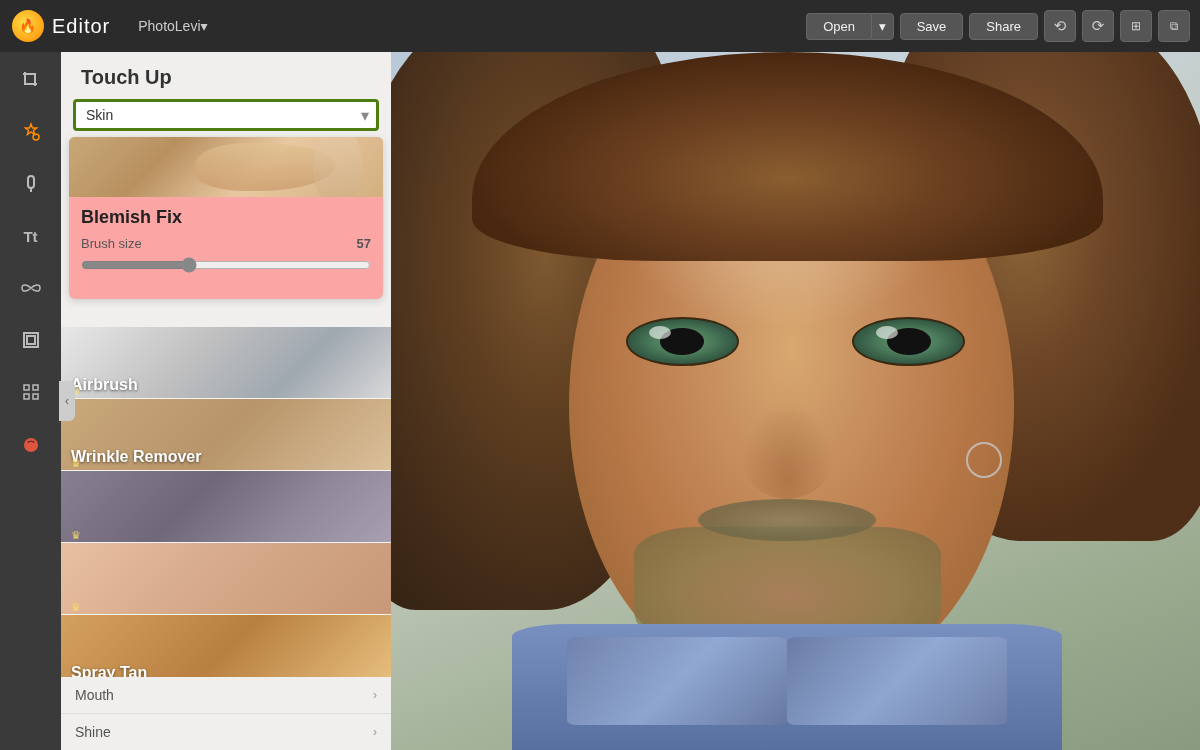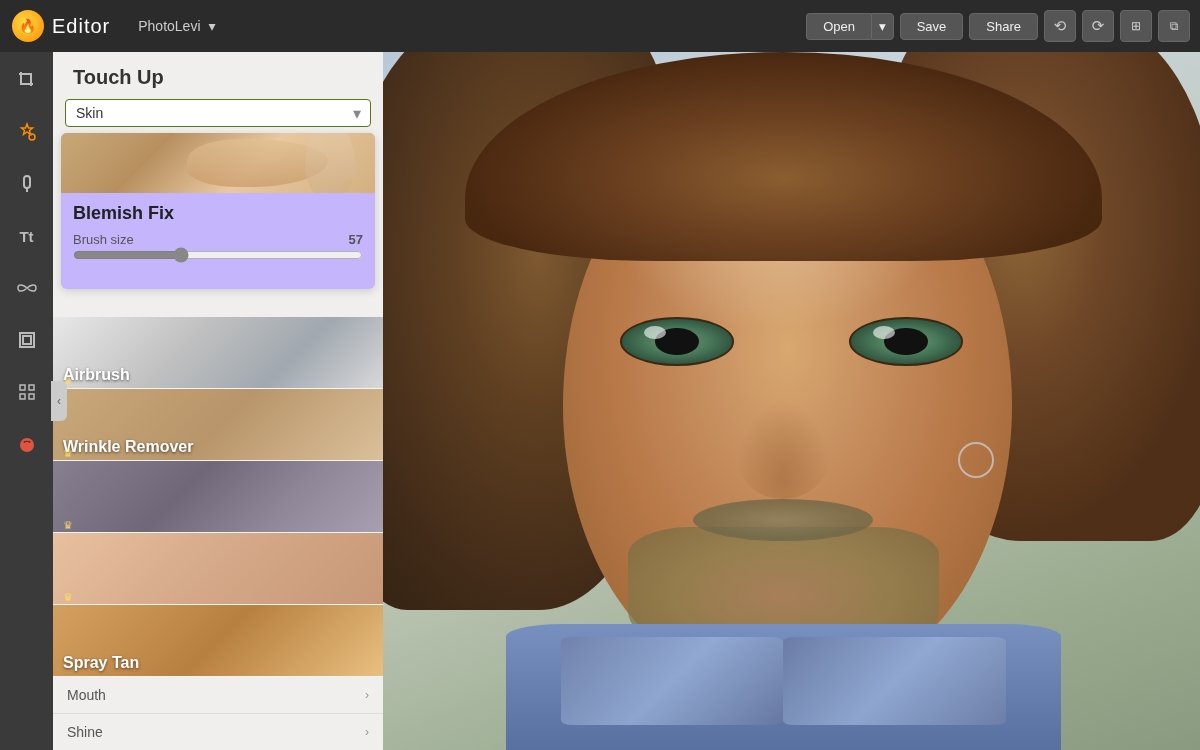--- a/index.html
+++ b/index.html
@@ -34,7 +34,7 @@
       letter-spacing: 1px;
     }
     #photolevi-btn {
-      display: flex; align-items: center; gap: 8px;
+      display: flex; align-items: center; gap: 0;
       color: #ccc; font-size: 14px; cursor: pointer;
       background: transparent; border: none; margin-left: 20px;
     }

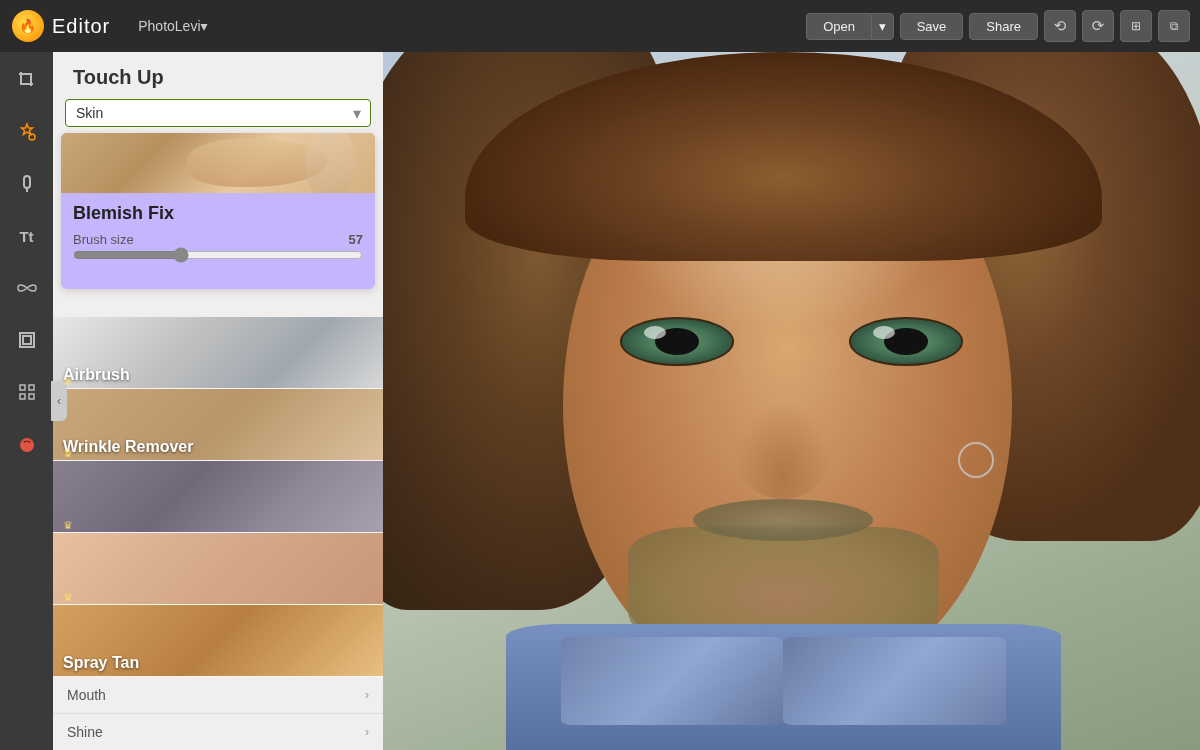--- a/index.html
+++ b/index.html
@@ -134,7 +134,7 @@
     #skin-dropdown-wrap select {
       width: 100%;
       padding: 5px 10px;
-      border: 1px solid #4d7c0f;
+      border: 3px solid #4d7c0f;
       border-radius: 4px;
       background: #fff;
       font-size: 14px;

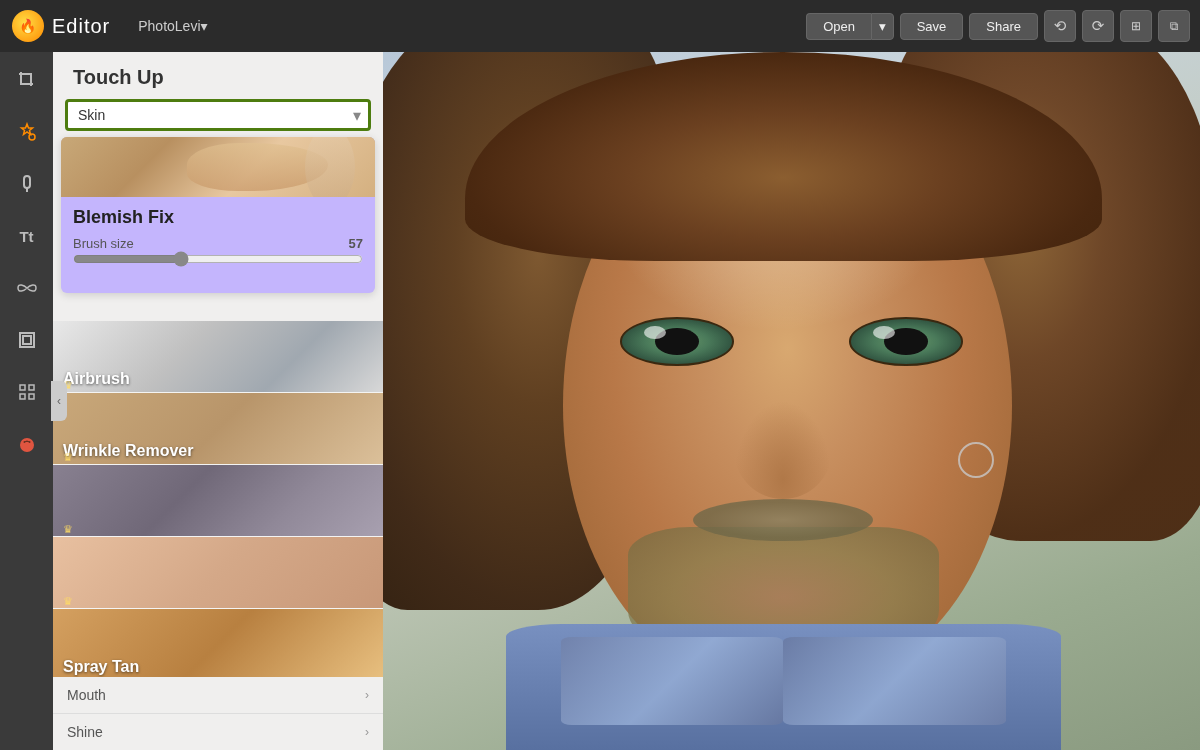--- a/index.html
+++ b/index.html
@@ -151,7 +151,7 @@
 
     
     #blemish-card {
-      background: #c4b5fd;
+      background: #fca5a5;
       margin: 0 8px 4px;
       border-radius: 6px;
       overflow: hidden;

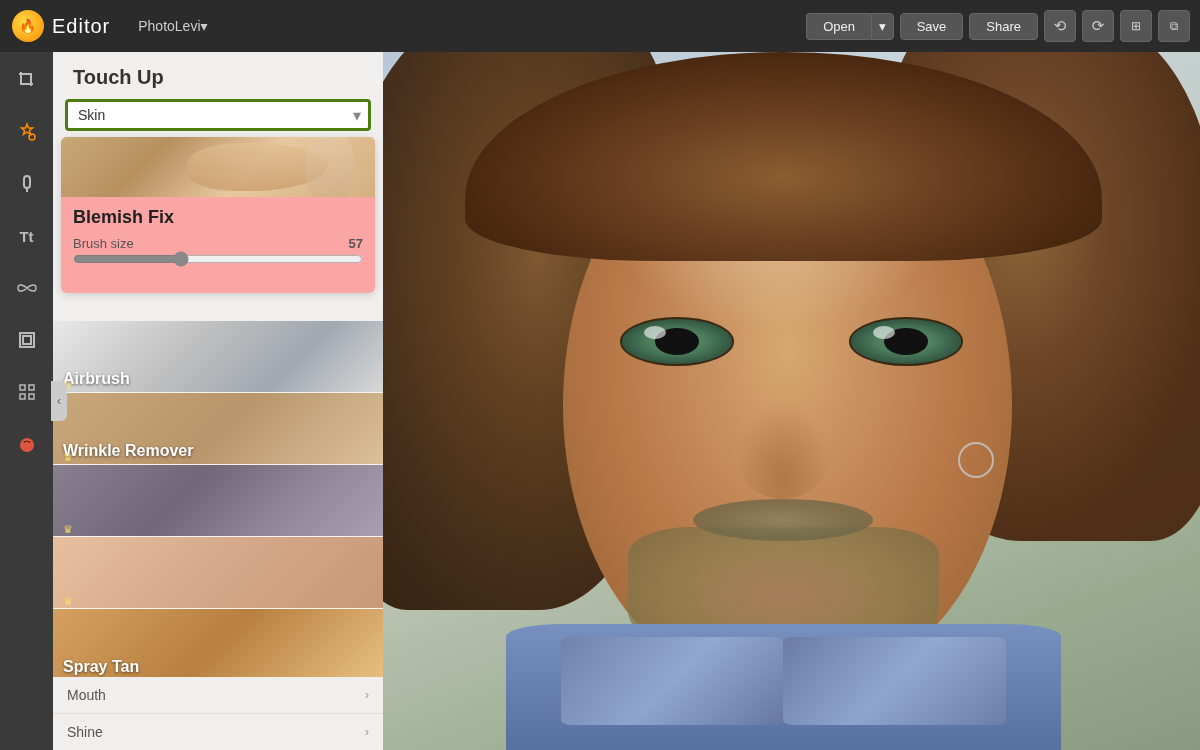--- a/index.html
+++ b/index.html
@@ -79,7 +79,7 @@
 
     
     #left-toolbar {
-      width: 53px;
+      width: 61px;
       background: #3a3a3a;
       display: flex;
       flex-direction: column;

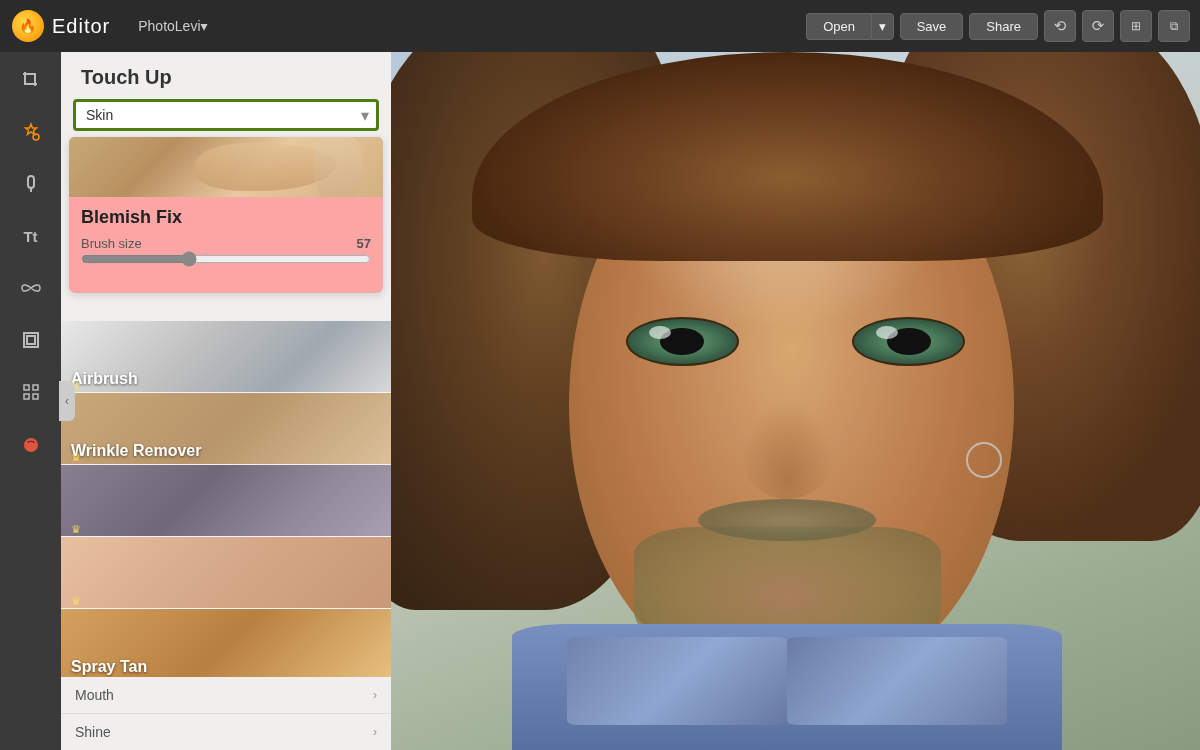--- a/index.html
+++ b/index.html
@@ -186,6 +186,7 @@
       display: flex;
       align-items: center;
       justify-content: space-between;
+      margin-bottom: 6px;
     }
     #brush-label { font-size: 13px; color: #555; }
     #brush-value { font-size: 13px; color: #555; font-weight: bold; }

